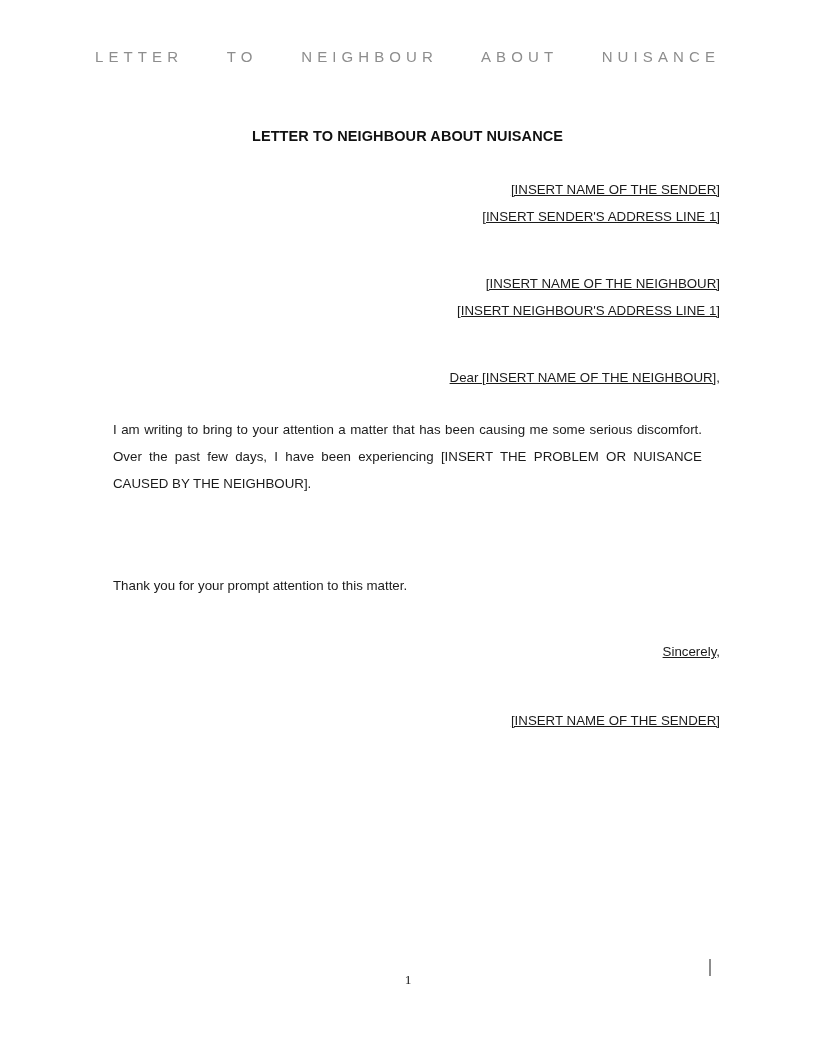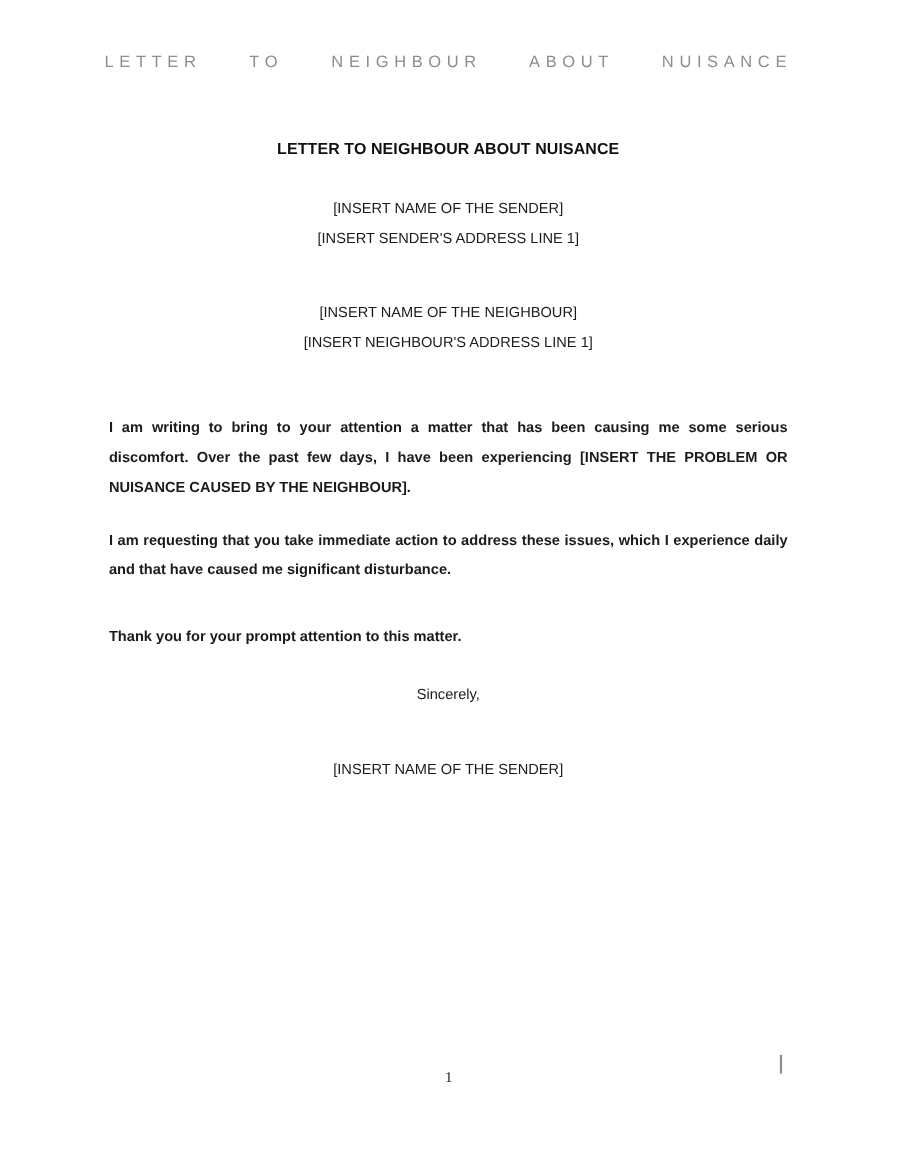--- a/index.html
+++ b/index.html
@@ -71,8 +71,9 @@
 
   .line {
     line-height: 27px;
-    text-align: center;
+    text-align: right;
     white-space: nowrap;
+    text-decoration: underline;
   }
 
   .para {

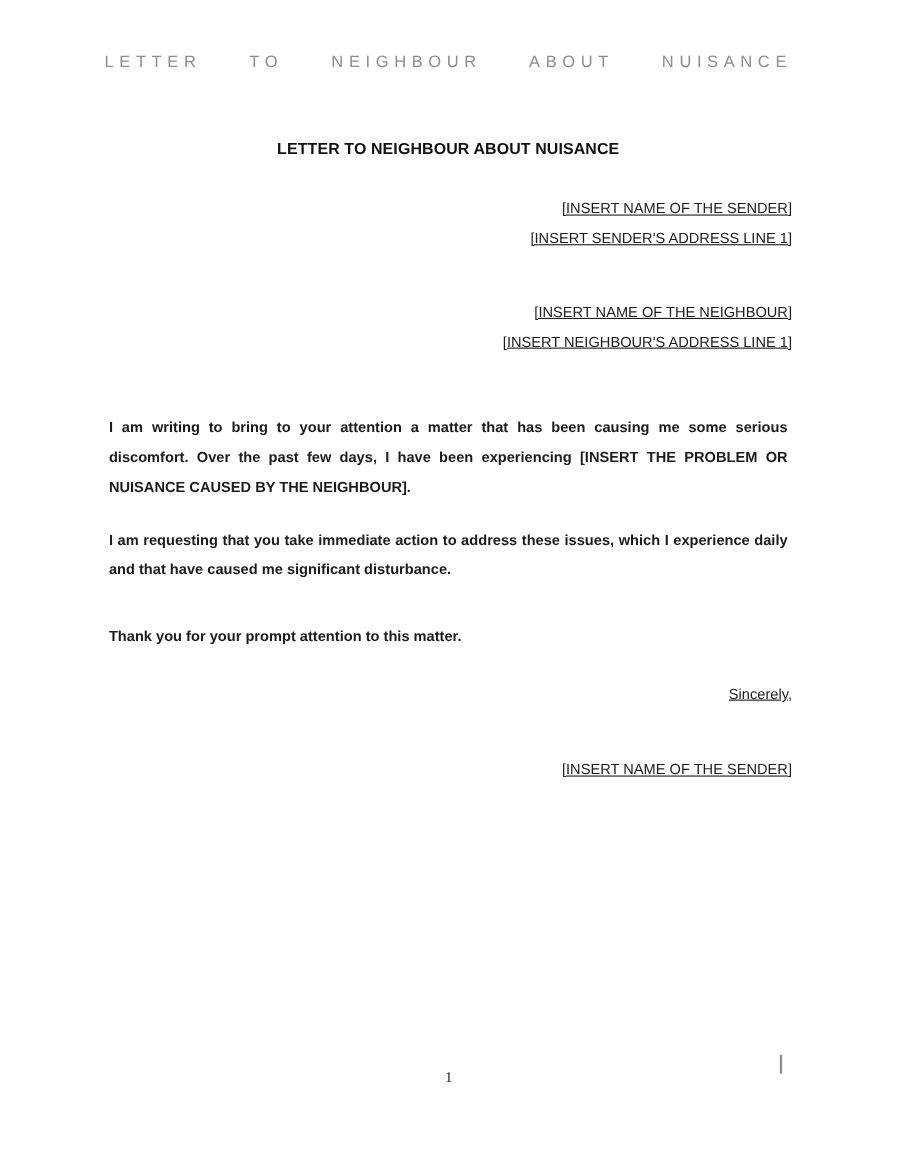--- a/index.html
+++ b/index.html
@@ -135,6 +135,7 @@
     <div class="gap-xl"></div>
     <div class="gap-md"></div>
 
+    <div class="line">Dear [INSERT NAME OF THE NEIGHBOUR],</div>
 
     <div class="gap-sm"></div>
 

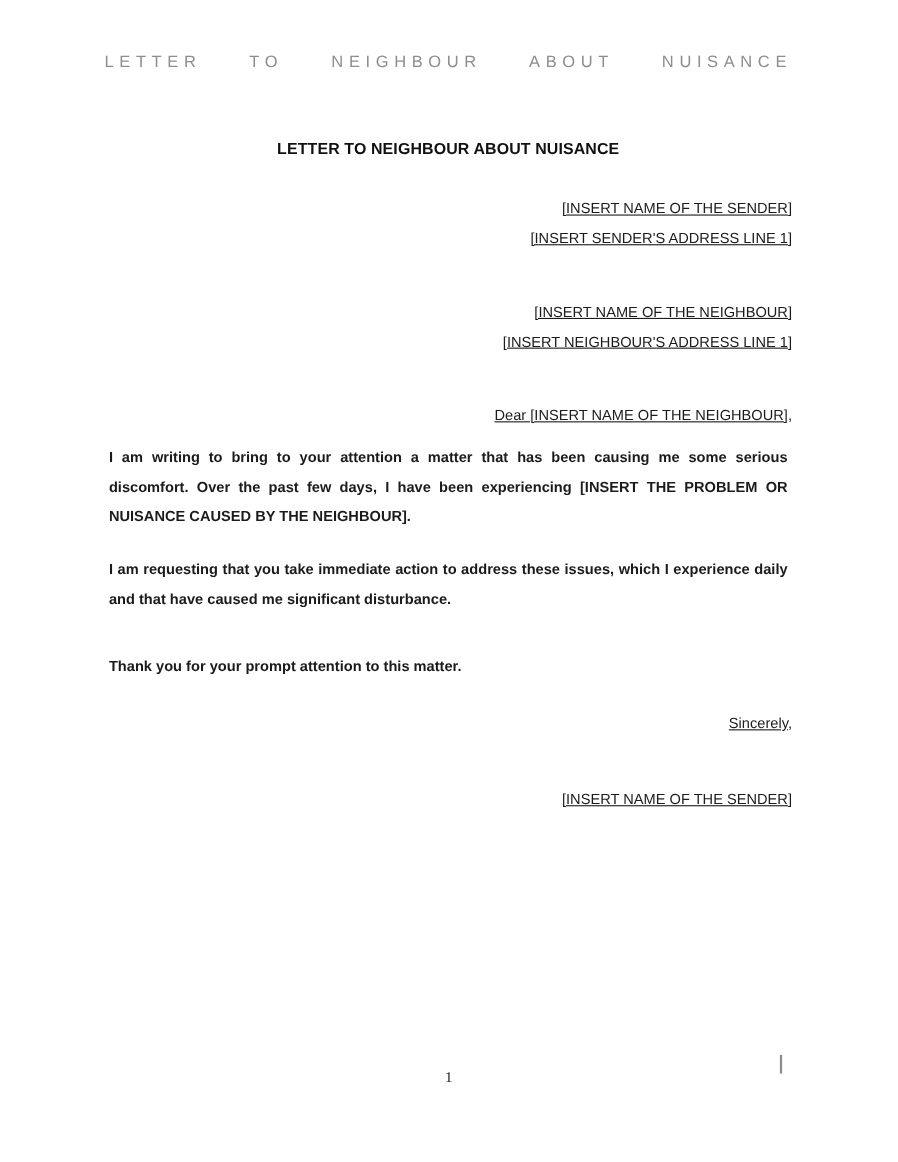--- a/index.html
+++ b/index.html
@@ -80,8 +80,7 @@
     line-height: 27px;
     text-align: justify;
     text-justify: inter-word;
-    margin: 4px;
-    font-weight: bold;
+    margin: 18px;
   }
 
   

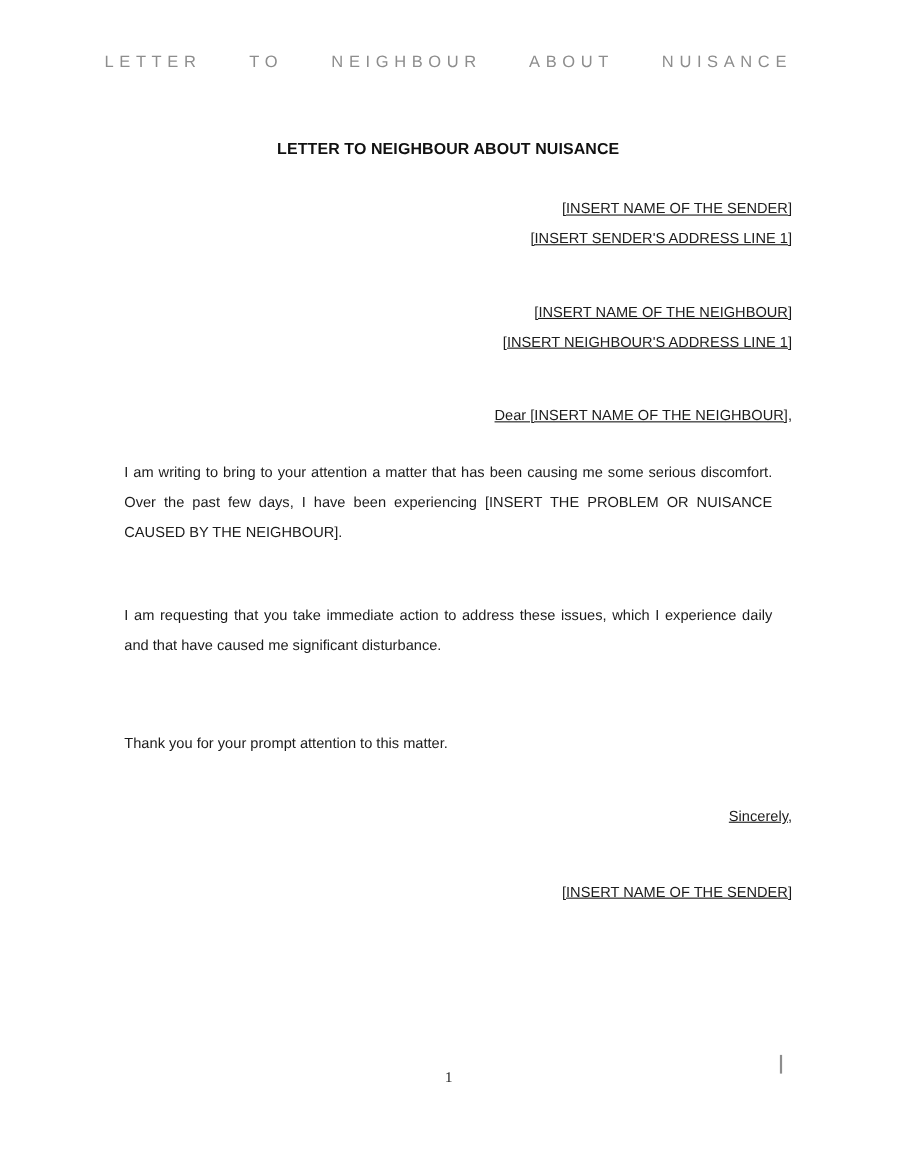--- a/index.html
+++ b/index.html
@@ -142,7 +142,6 @@
 
     <div class="gap-md"></div>
 
-    <p class="para">I am requesting that you take immediate action to address these issues, which I experience daily and that have caused me significant disturbance.</p>
 
     <div class="gap-md"></div>
 

